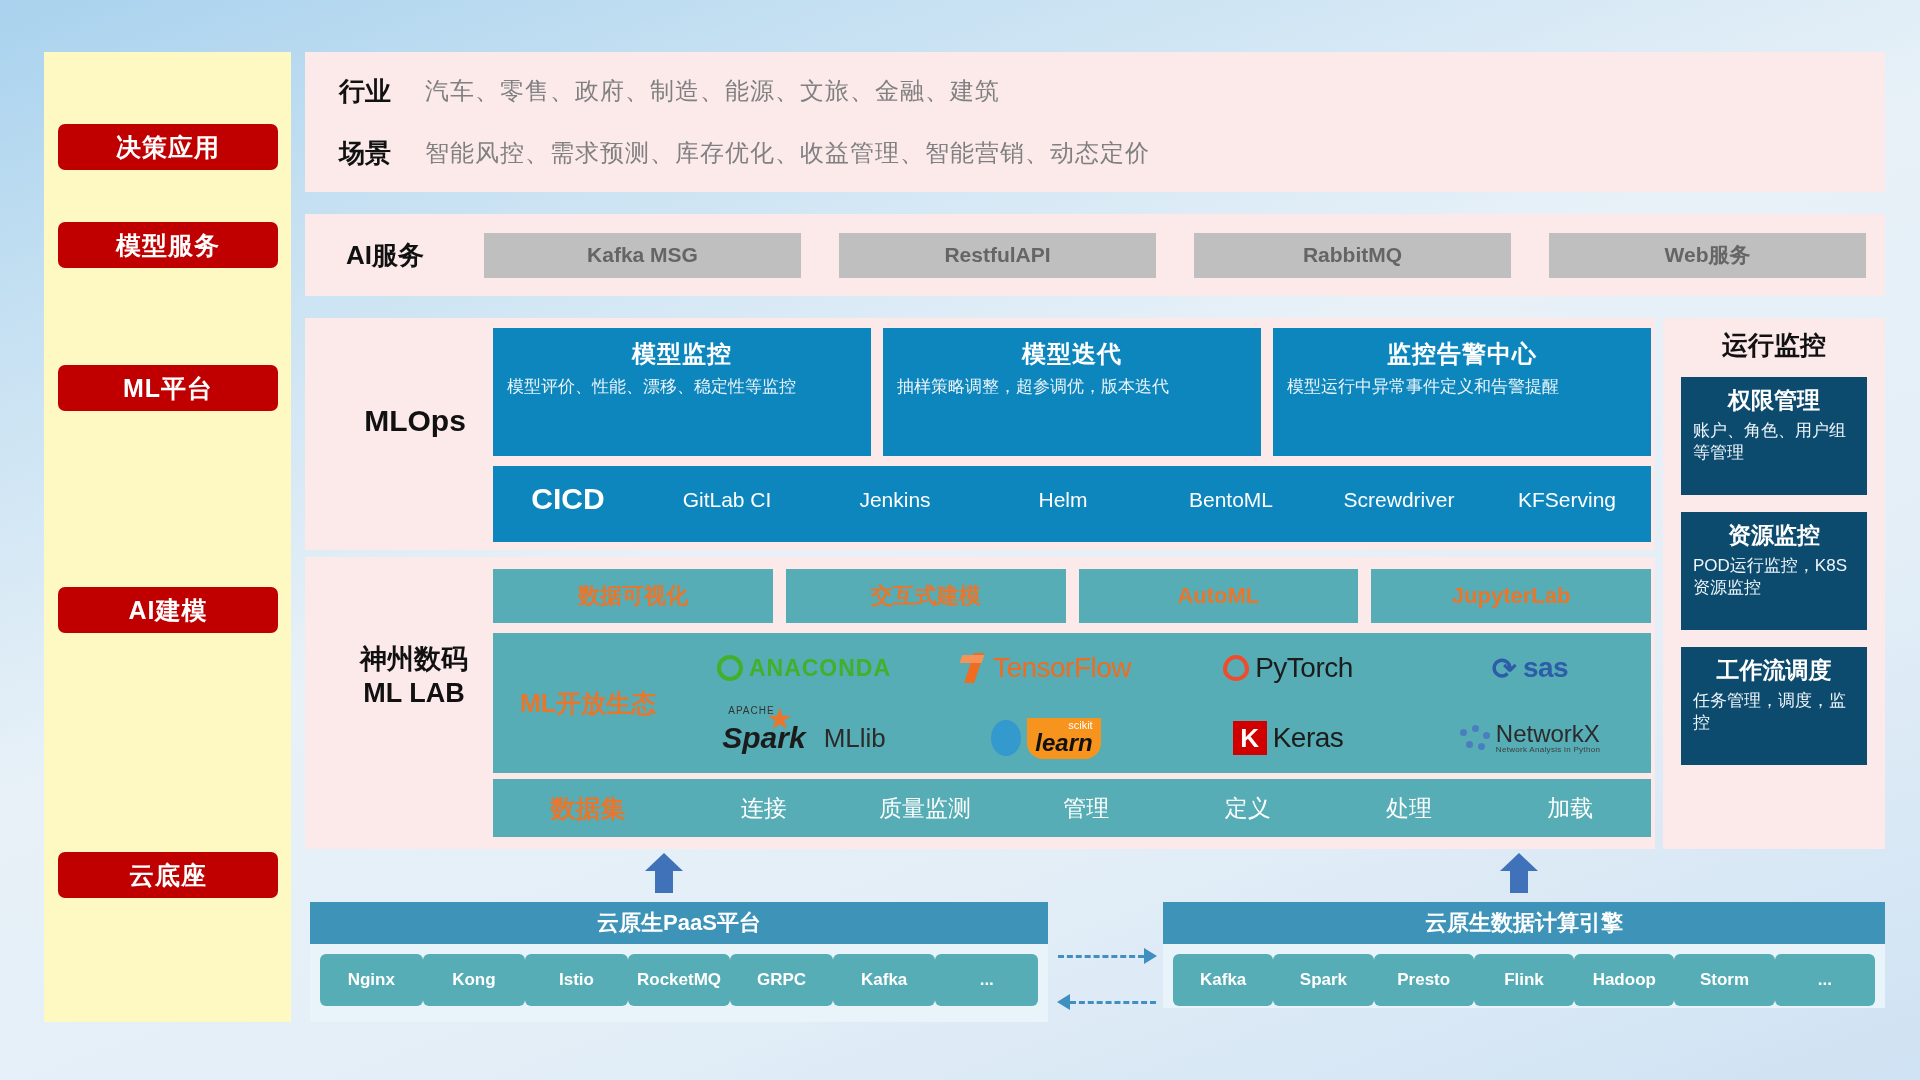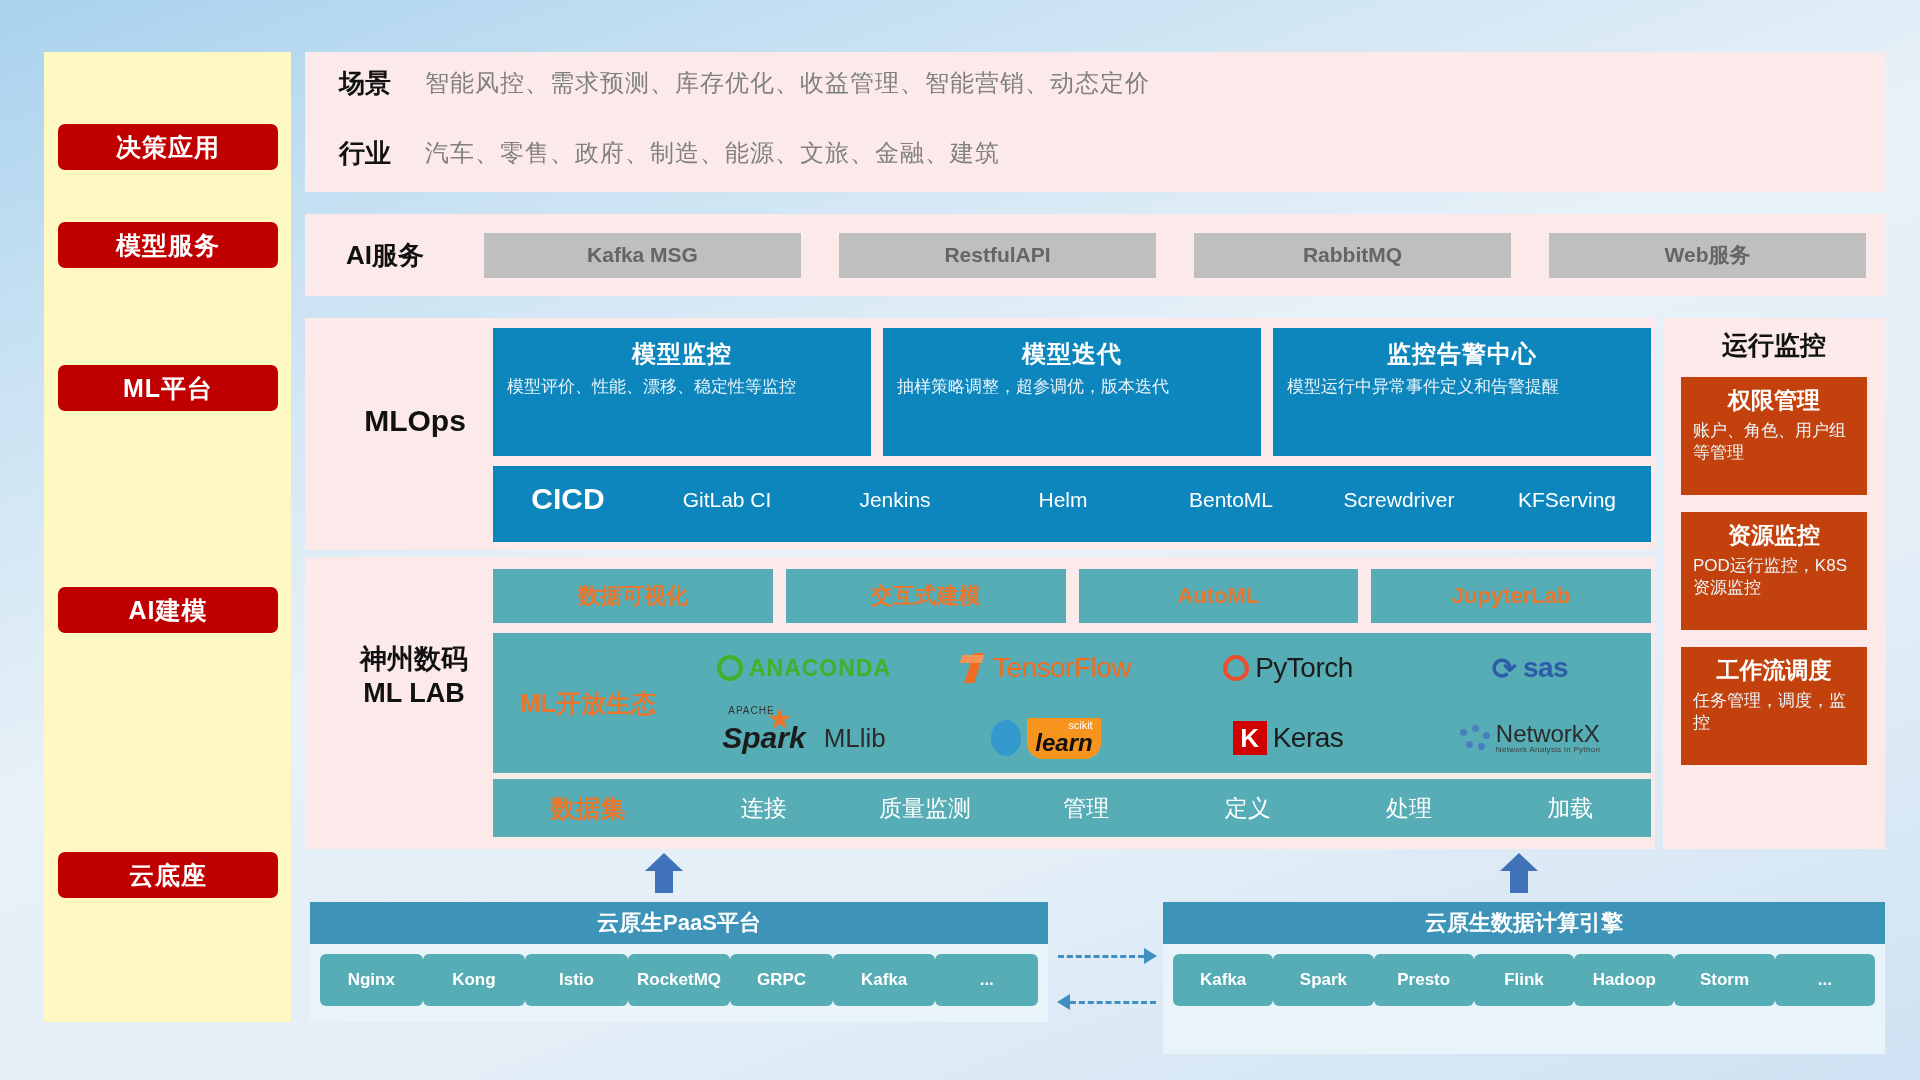--- a/index.html
+++ b/index.html
@@ -182,13 +182,13 @@
   </div>
 
   <div class="band" style="left:305px;top:52px;width:1580px;height:140px;">
+    <div class="hdr-row" style="height:70px;padding-top:8px;box-sizing:border-box;">
+      <div class="hdr-key">行业</div>
+      <div class="hdr-val">汽车、零售、政府、制造、能源、文旅、金融、建筑</div>
+    </div>
     <div class="hdr-row" style="height:62px;">
       <div class="hdr-key">场景</div>
       <div class="hdr-val">智能风控、需求预测、库存优化、收益管理、智能营销、动态定价</div>
-    </div>
-    <div class="hdr-row" style="height:70px;padding-top:8px;box-sizing:border-box;">
-      <div class="hdr-key">行业</div>
-      <div class="hdr-val">汽车、零售、政府、制造、能源、文旅、金融、建筑</div>
     </div>
   </div>
 

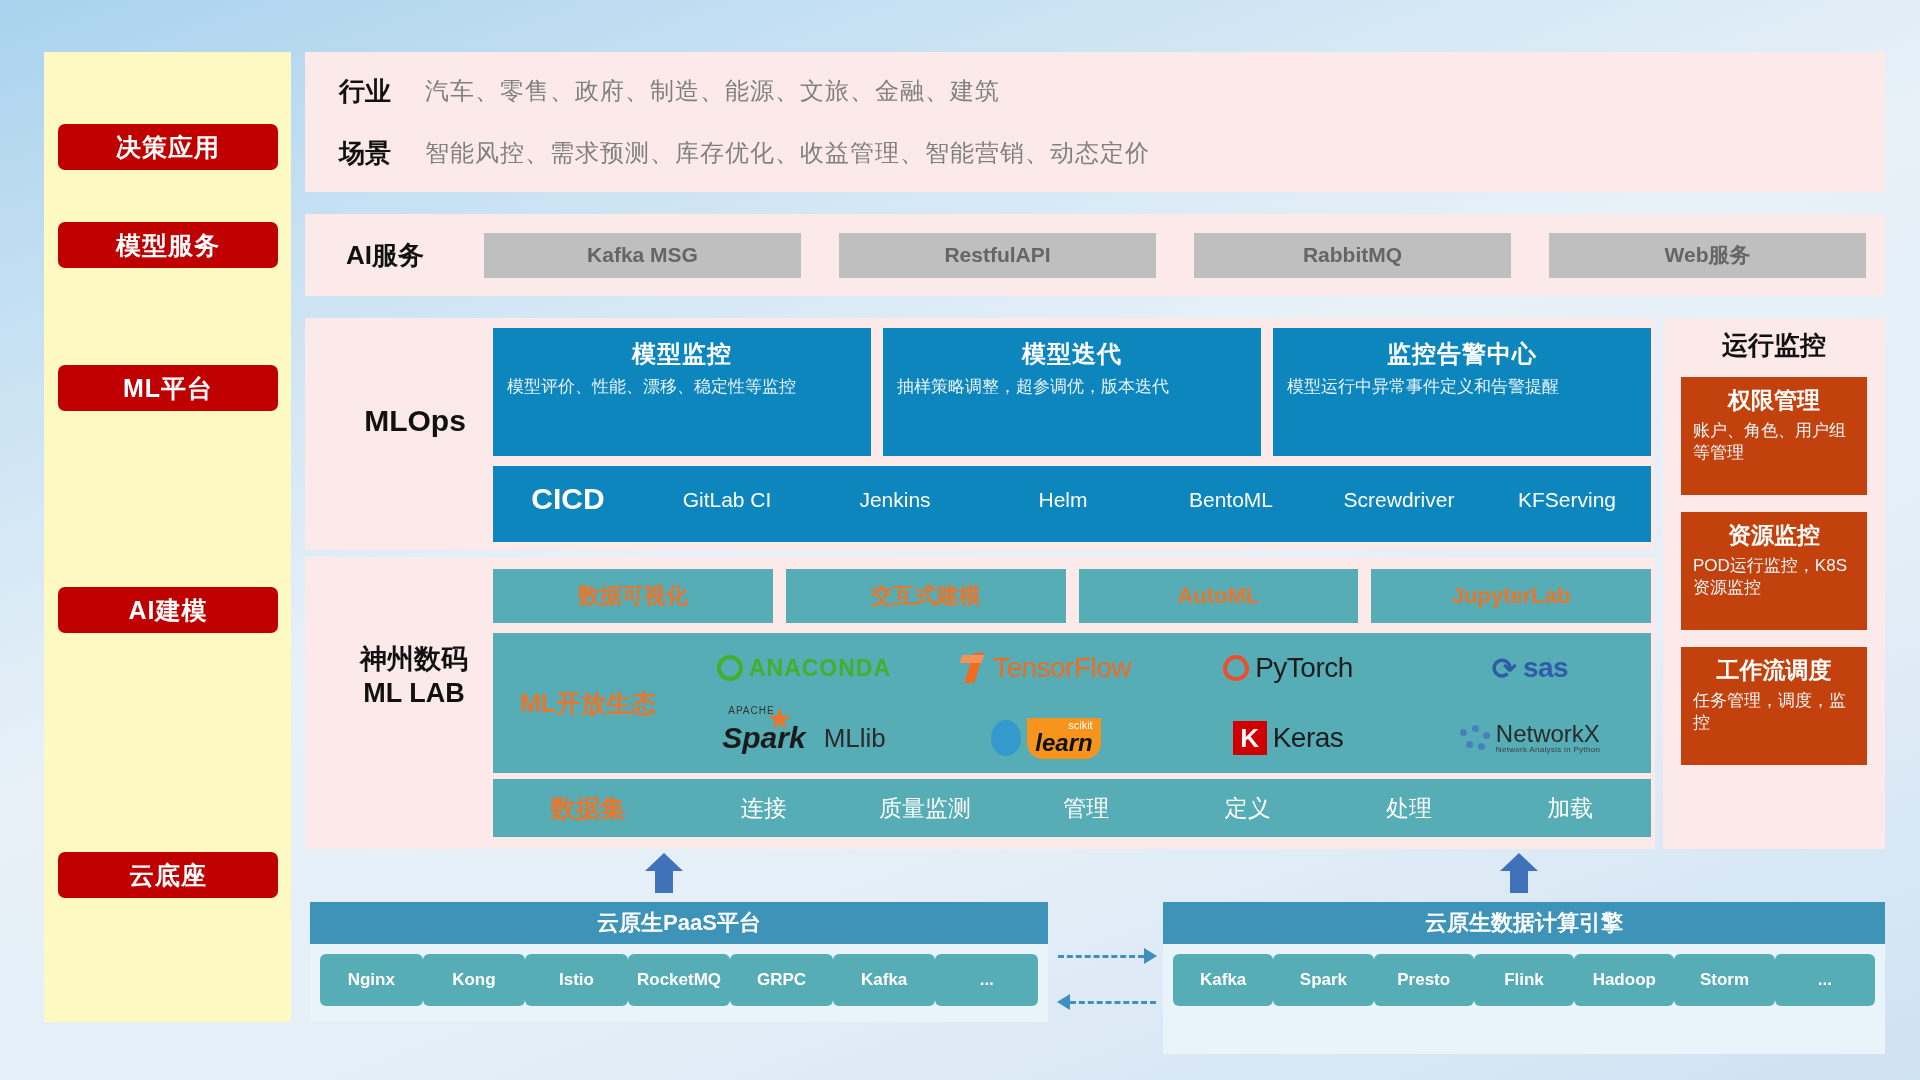--- a/index.html
+++ b/index.html
@@ -110,7 +110,7 @@
     margin:10px 0 14px;
   }
   .rm-card{
-    background:#c2410c;margin:0 18px 17px;box-sizing:border-box;
+    background:#0c4a6e;margin:0 18px 17px;box-sizing:border-box;
     padding:8px 12px 20px;color:#fff;
   }
   .rm-card h5{

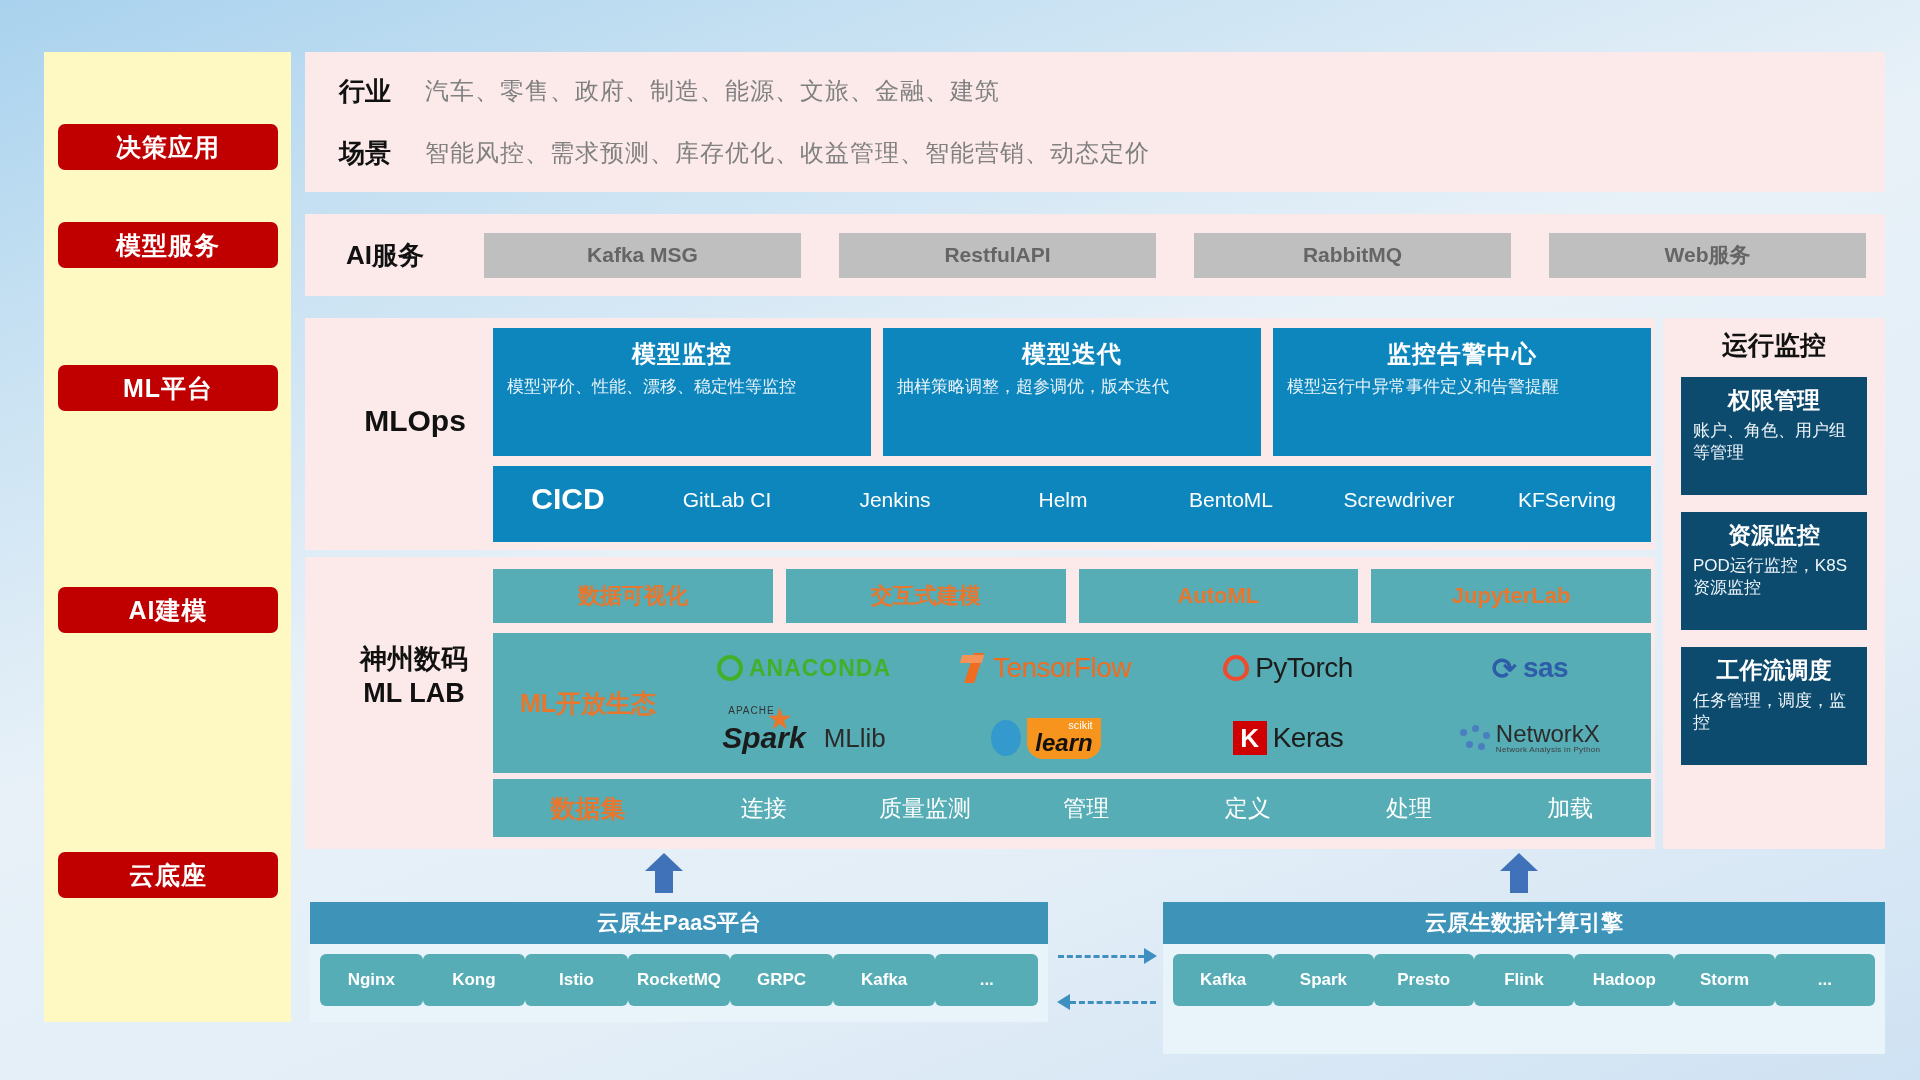--- a/index.html
+++ b/index.html
@@ -355,7 +355,7 @@
     </div>
   </div>
 
-  <div class="cloud-box" style="left:1163px;top:902px;width:722px;height:152px;">
+  <div class="cloud-box" style="left:1163px;top:902px;width:722px;height:106px;">
     <div class="cloud-hdr">云原生数据计算引擎</div>
     <div class="cloud-chips">
       <div class="cloud-chip">Kafka</div>

